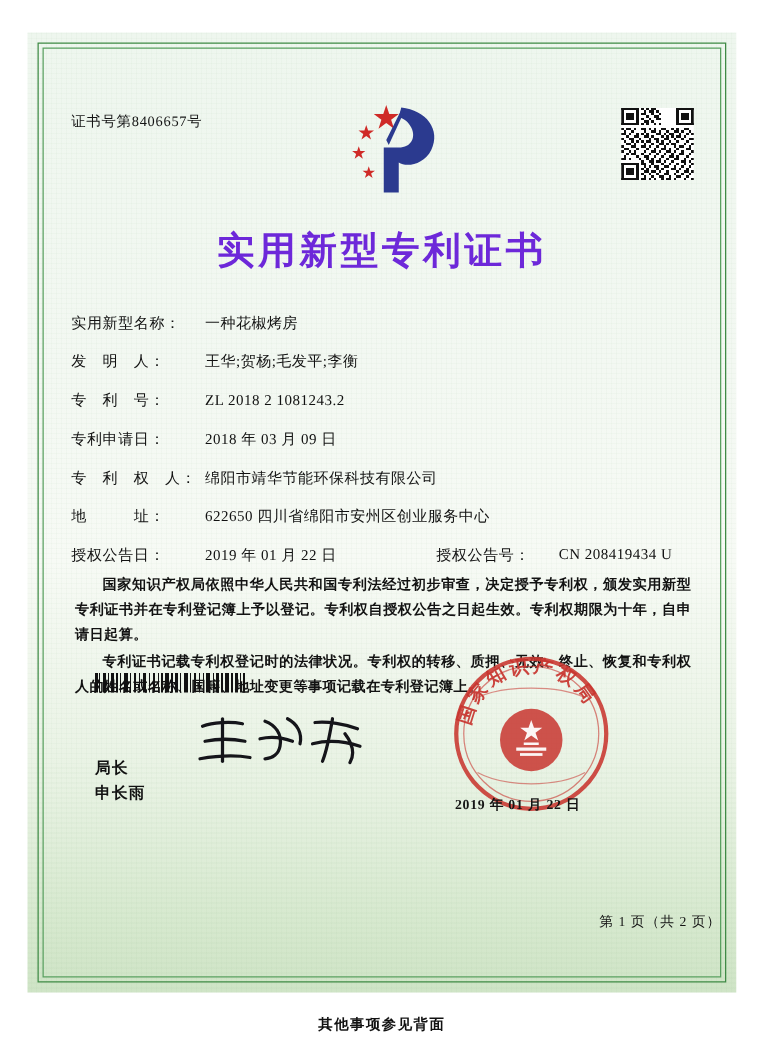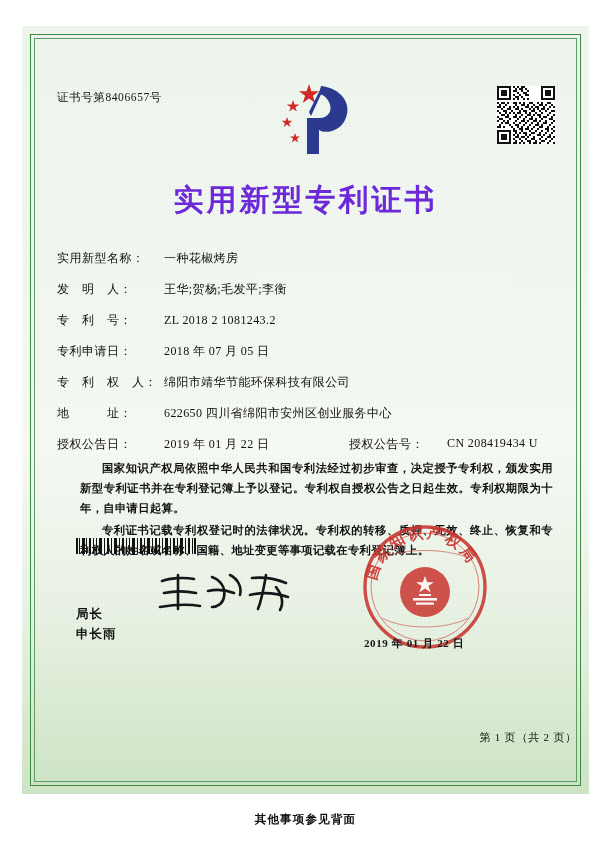--- a/index.html
+++ b/index.html
@@ -487,7 +487,7 @@
       </div>
       <div class="field-row">
         <span class="field-label">专利申请日：</span>
-        <span class="field-value">2018 年 07 月 05 日</span>
+        <span class="field-value">2018 年 03 月 09 日</span>
       </div>
       <div class="field-row">
         <span class="field-label">专　利　权　人：</span>

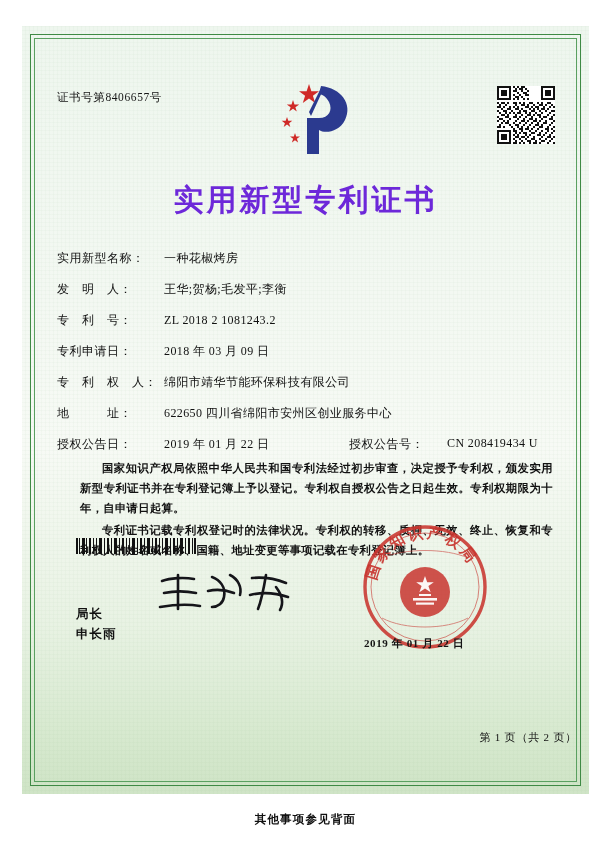--- a/index.html
+++ b/index.html
@@ -148,7 +148,6 @@
     letter-spacing: 0.35px;
     font-weight: bold;
     font-family: "Liberation Serif", serif;
-    margin-left: 20px;
   }
   .paragraphs p {
     margin: 0 0 2px 0;

